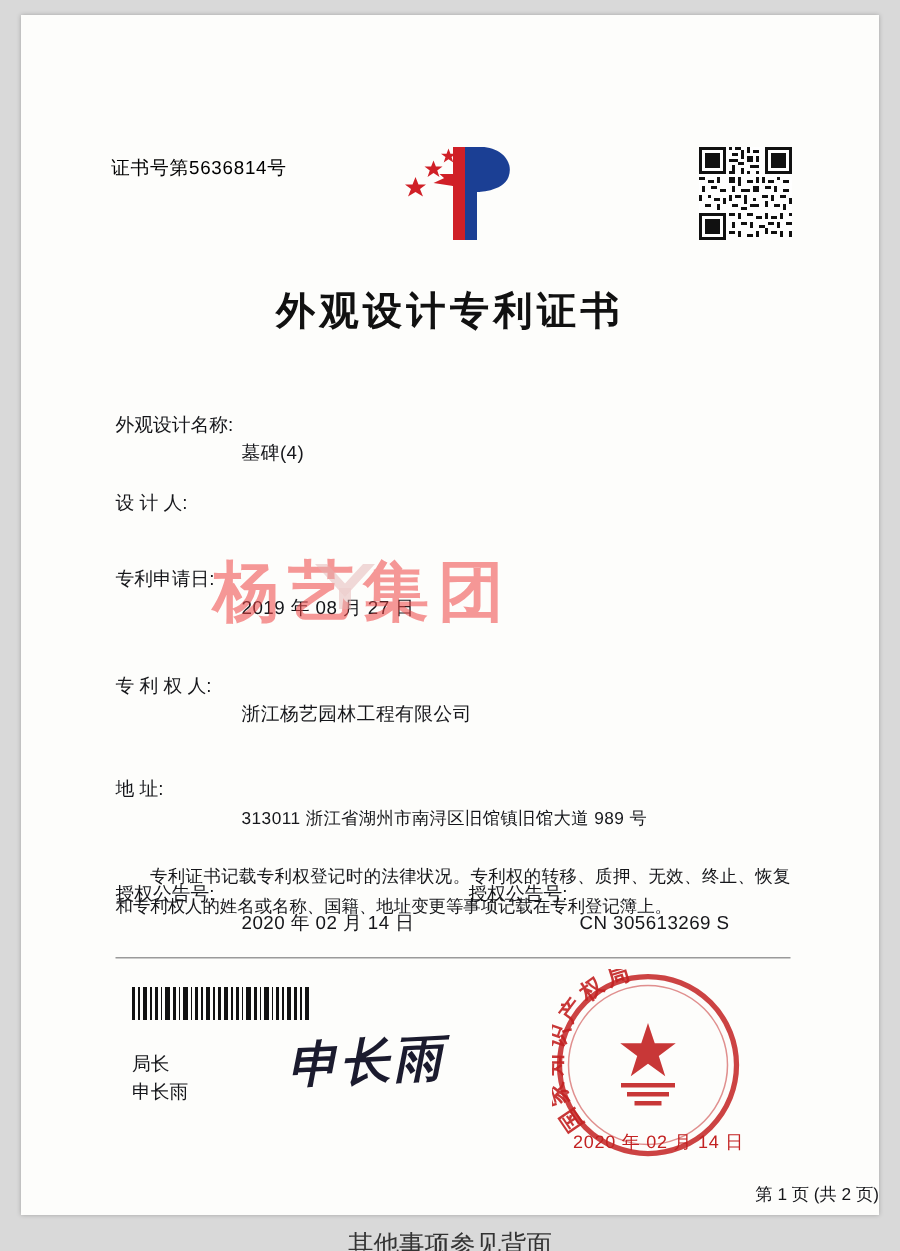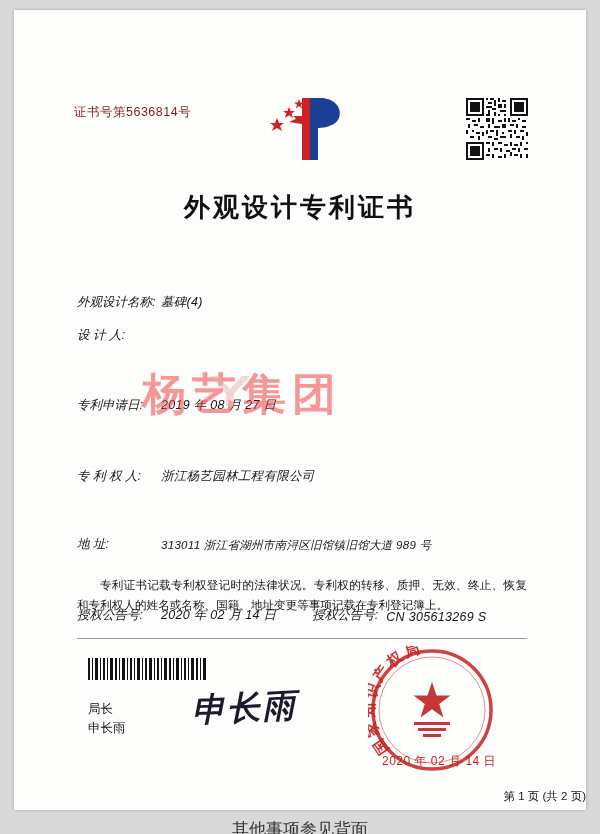--- a/index.html
+++ b/index.html
@@ -19,7 +19,7 @@
   }
   .cert-no{
     position:absolute;left:60px;top:94px;
-    font-size:12.5px;color:#7f1d1d;letter-spacing:.5px;
+    font-size:12.5px;color:#000000;letter-spacing:.5px;
   }
   
   .logo{

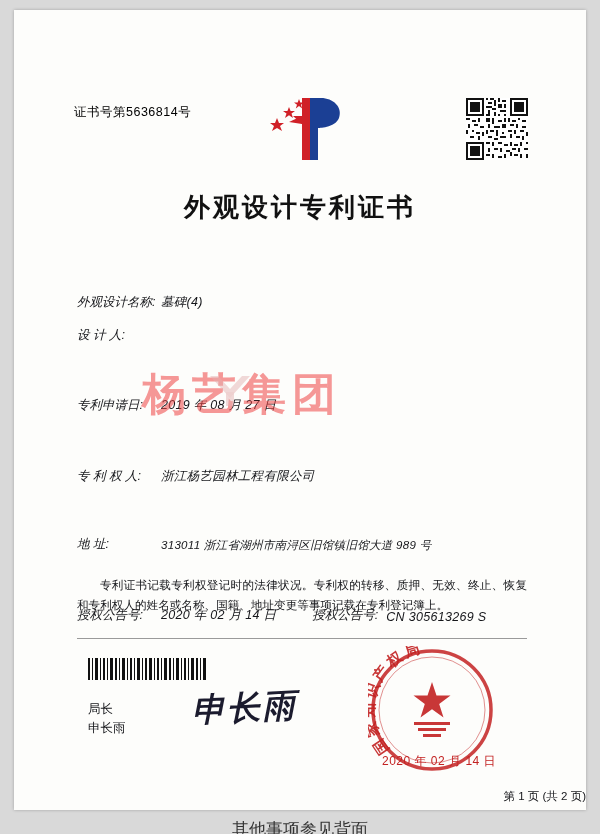--- a/index.html
+++ b/index.html
@@ -44,9 +44,9 @@
     position:absolute;left:63px;top:246px;width:450px;
   }
   .row{
-    display:flex;align-items:flex-end;
+    display:flex;align-items:center;
     margin-bottom:15.5px;
-    font-size:12.5px;color:#15161a;font-style:italic;
+    font-size:12.5px;color:#15161a;
   }
   .lbl{
     width:84px;flex:0 0 84px;

